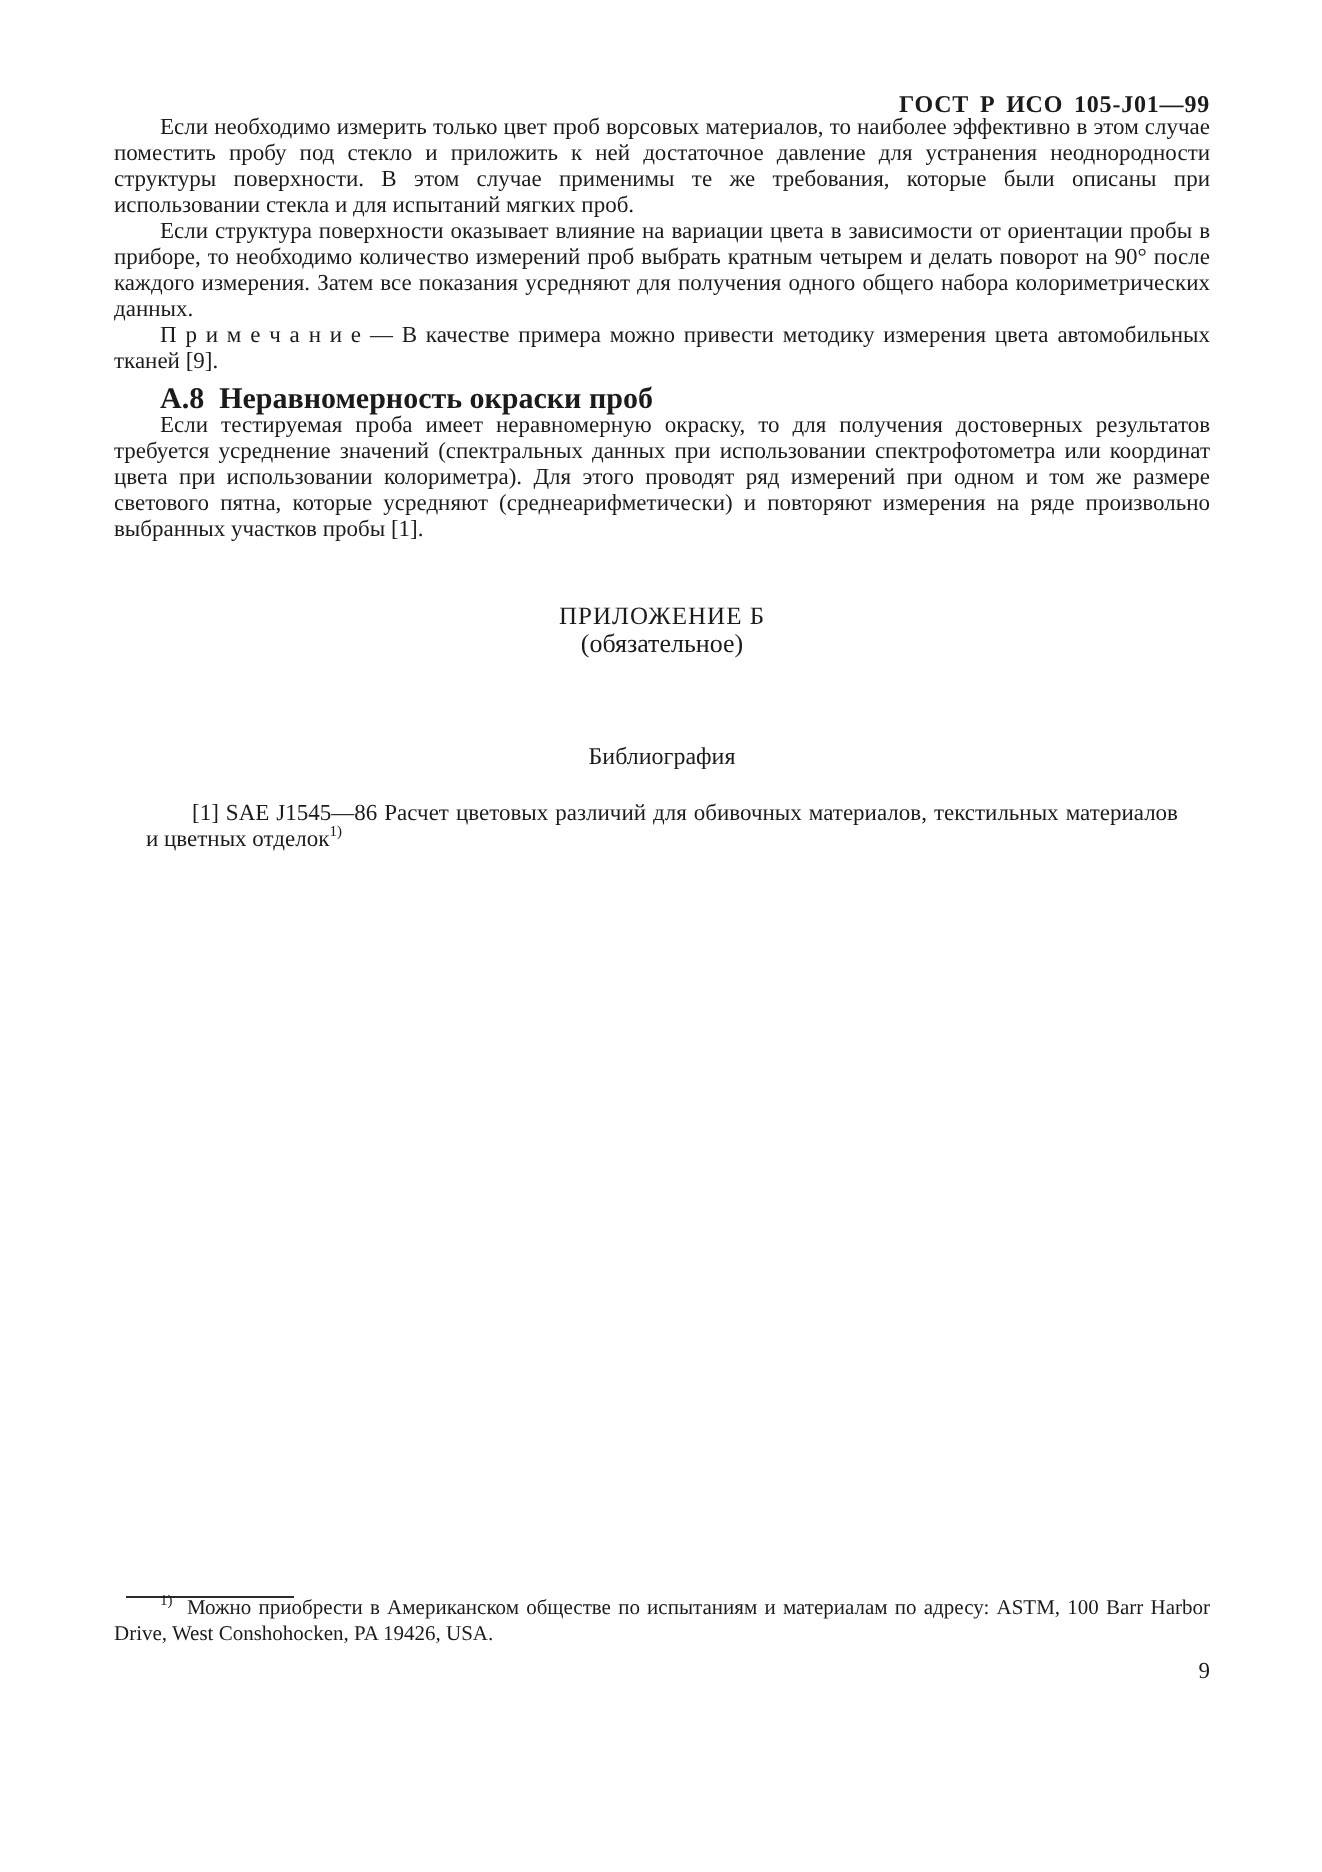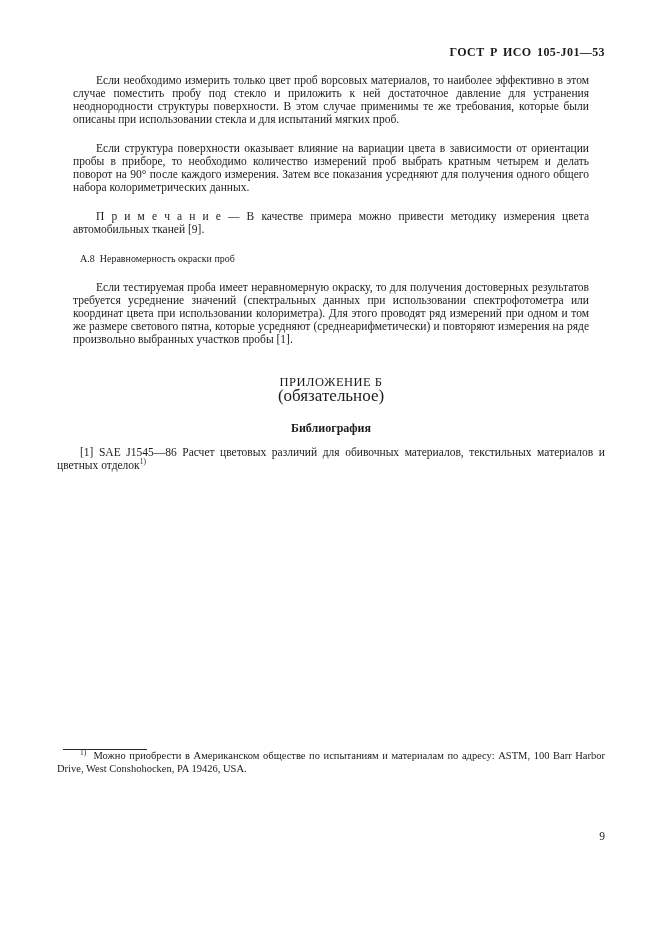--- a/index.html
+++ b/index.html
@@ -124,7 +124,7 @@
 <div class="page">
   <div class="content">
 
-    <div class="doc-header">ГОСТ Р ИСО 105-J01—53</div>
+    <div class="doc-header">ГОСТ Р ИСО 105-J01—99</div>
 
     <p class="body-para para-first">Если необходимо измерить только цвет проб ворсовых материалов, то наиболее эффективно в этом случае поместить пробу под стекло и приложить к ней достаточное давление для устранения неоднородности структуры поверхности. В этом случае применимы те же требования, которые были описаны при использовании стекла и для испытаний мягких проб.</p>
 

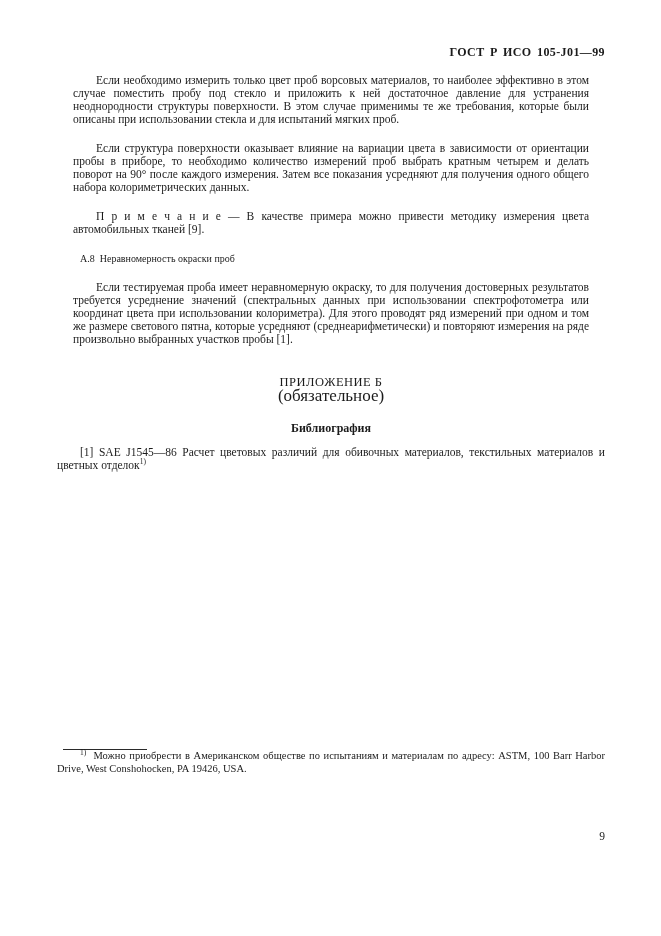--- a/index.html
+++ b/index.html
@@ -32,7 +32,7 @@
     word-spacing: 2px;
   }
   p.body-para {
-    margin: 16px;
+    margin: 0;
     font-size: 11.5px;
     line-height: 13px;
     text-align: justify;

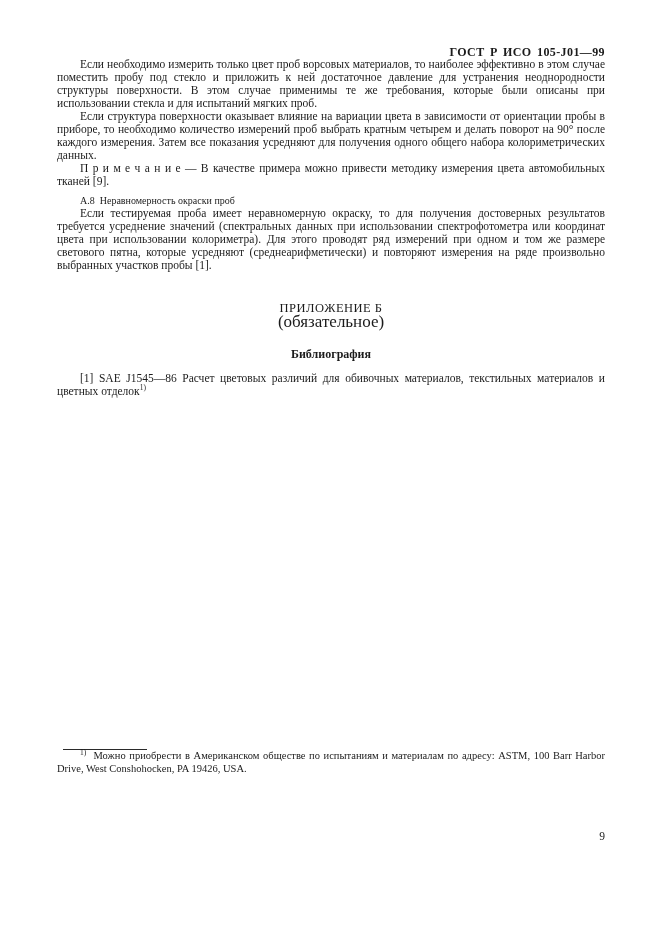--- a/index.html
+++ b/index.html
@@ -46,8 +46,8 @@
   }
   .a8-heading {
     margin: 6px 0 0 0;
-    font-weight: normal;
-    font-size: 10px;
+    font-weight: bold;
+    font-size: 15px;
     line-height: 13px;
     text-indent: 23px;
   }

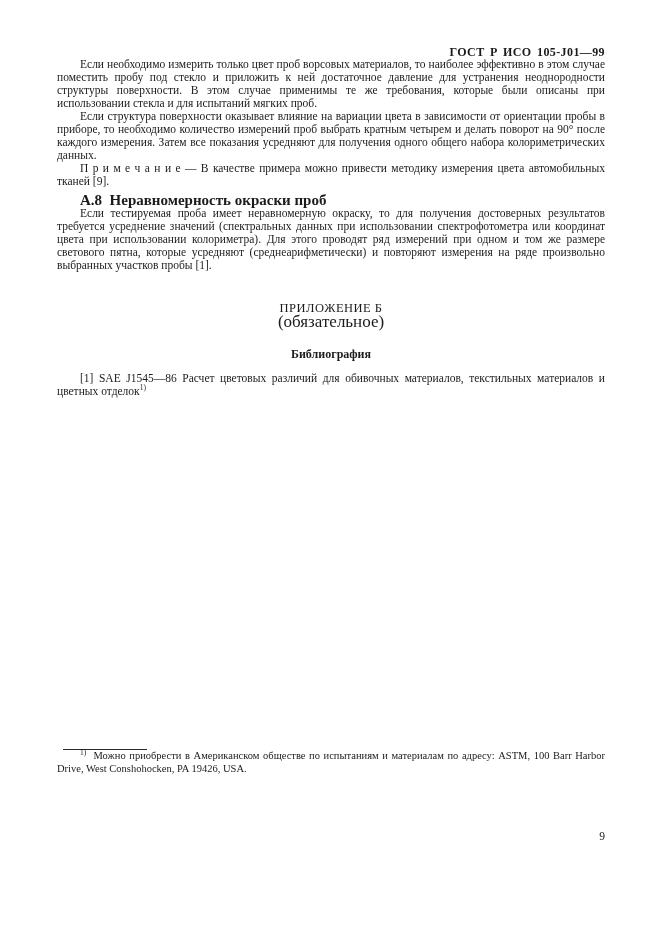--- a/index.html
+++ b/index.html
@@ -61,7 +61,7 @@
     letter-spacing: 0.5px;
   }
   .appendix-subtitle {
-    font-size: 17px;
+    font-size: 13px;
     line-height: 13px;
   }
   .biblio-heading {

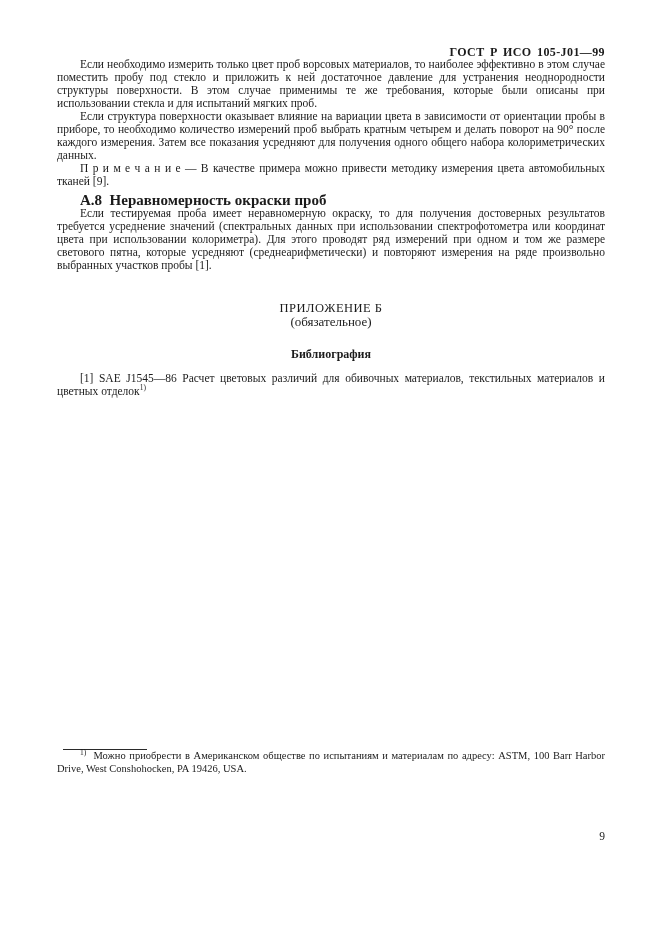--- a/index.html
+++ b/index.html
@@ -65,9 +65,9 @@
     line-height: 13px;
   }
   .biblio-heading {
-    margin-top: 20px;
+    margin-top: 44px;
     text-align: center;
-    font-weight: bold;
+    font-weight: normal;
     font-size: 12px;
     line-height: 13px;
   }

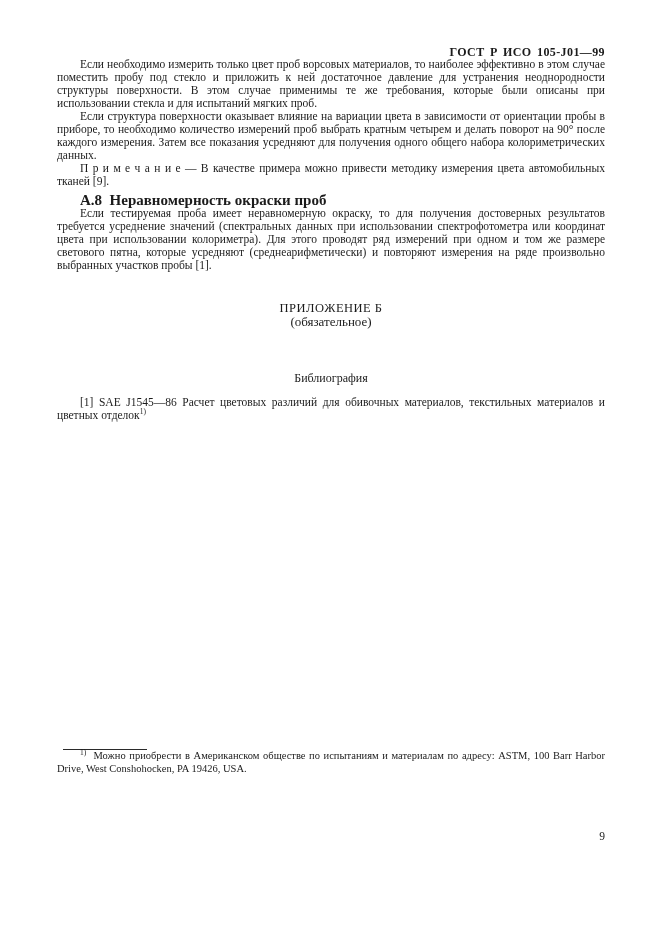--- a/index.html
+++ b/index.html
@@ -75,7 +75,7 @@
     margin-top: 11px;
   }
   p.ref {
-    margin: 0;
+    margin: 16px;
     font-size: 11.5px;
     line-height: 13.4px;
     text-align: justify;

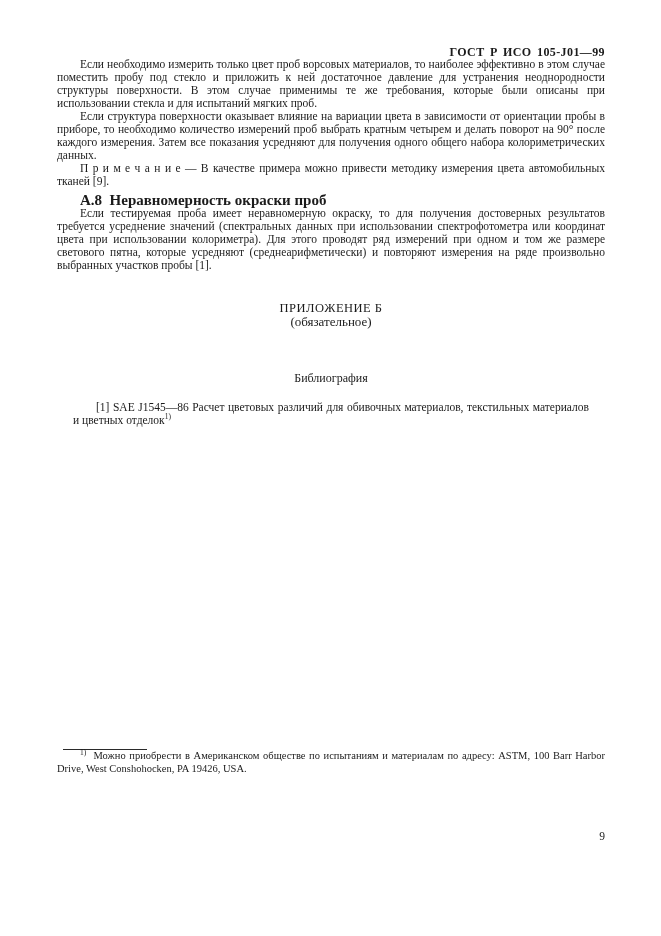--- a/index.html
+++ b/index.html
@@ -89,7 +89,7 @@
   .footnotes {
     position: absolute;
     left: 57px;
-    top: 749px;
+    top: 798px;
     width: 548px;
   }
   .fn-divider {

